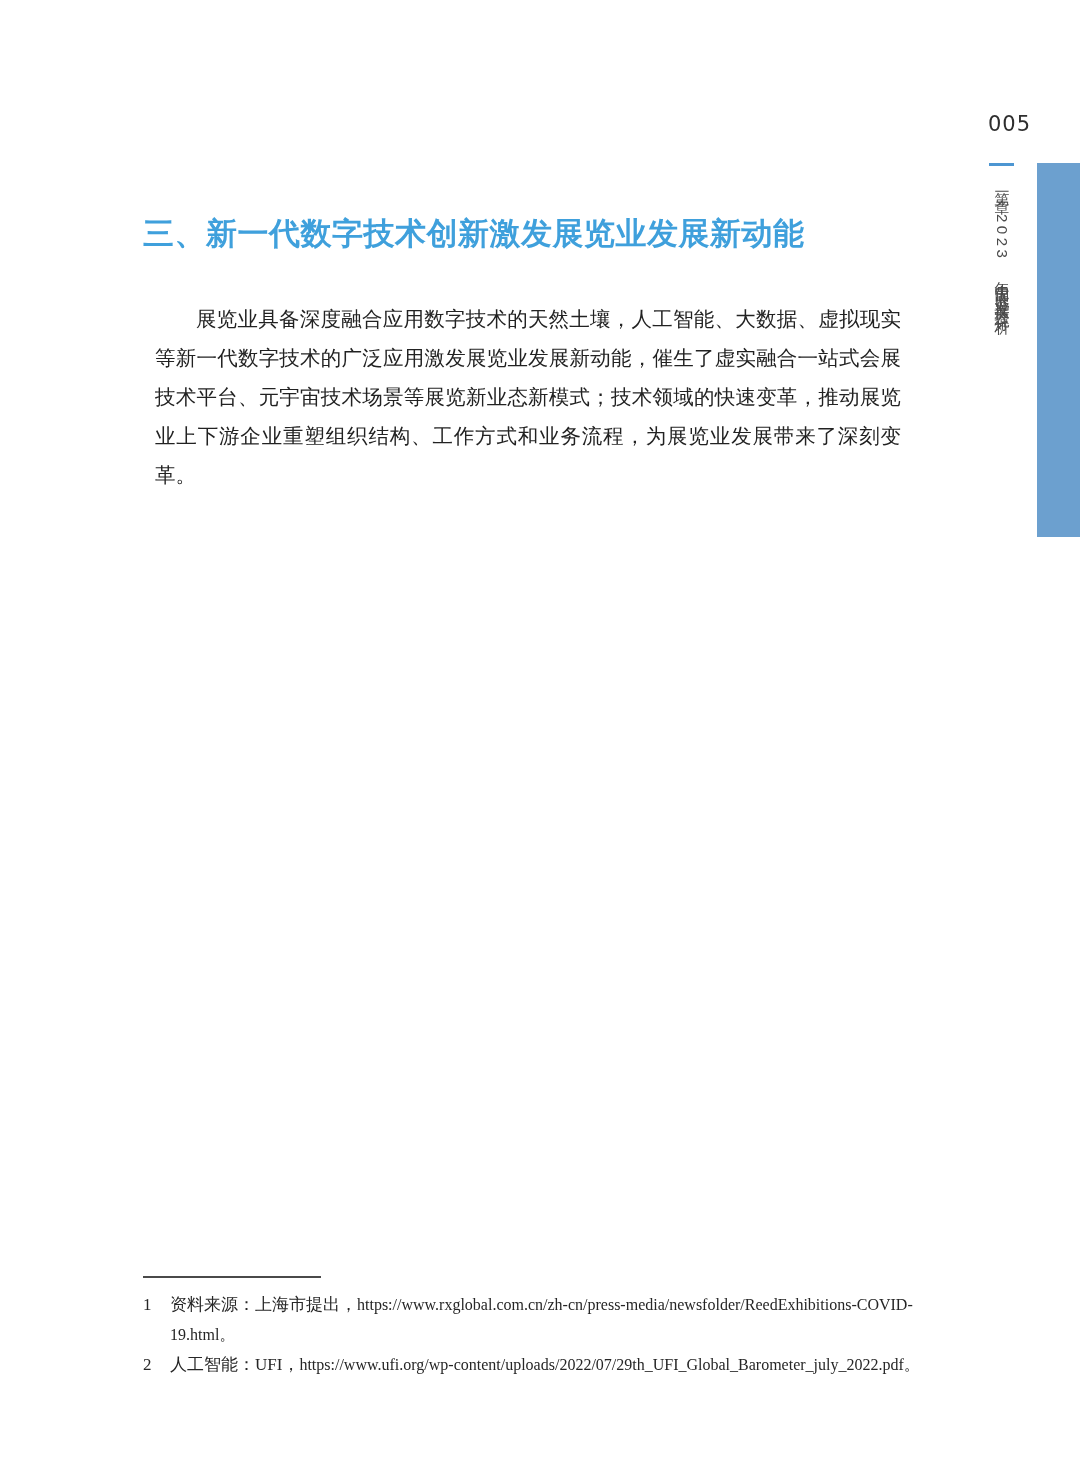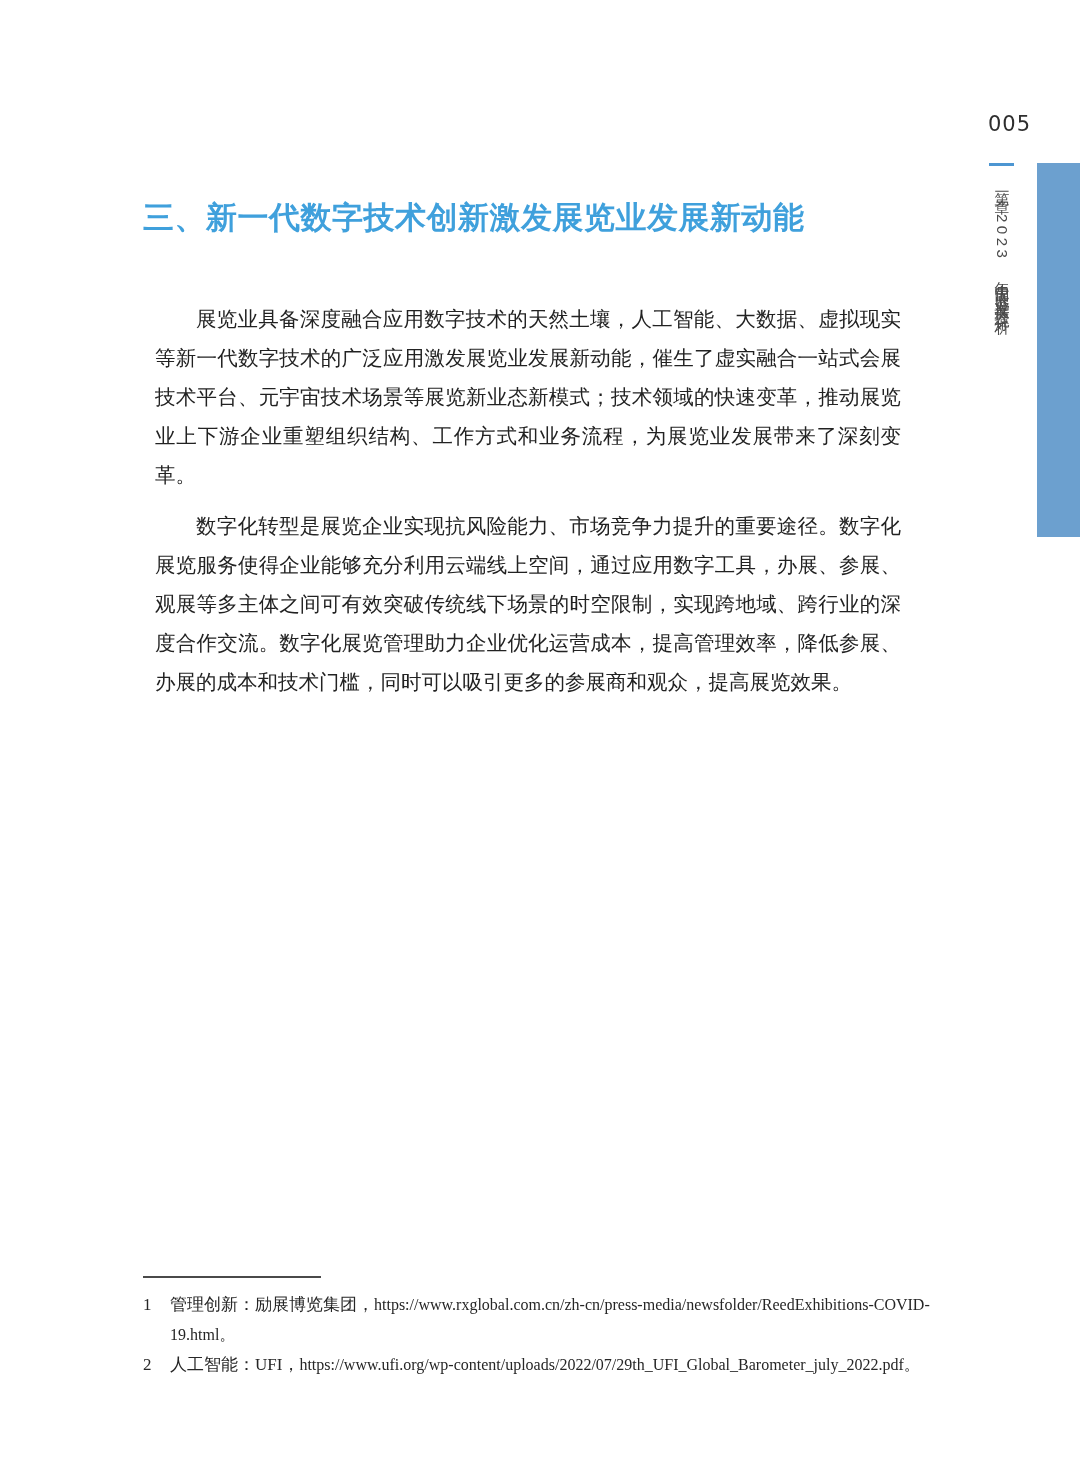--- a/index.html
+++ b/index.html
@@ -33,7 +33,7 @@
   }
   .sidebar-text .chapter-title { margin-top:16px; }
   .section-heading {
-    position:absolute; left:143px; top:197px; width:790px;
+    position:absolute; left:143px; top:213px; width:790px;
     font-family:Liberation Sans, sans-serif;
     font-size:31px; font-weight:bold; color:#3fa0dc;
     letter-spacing:0.5px;

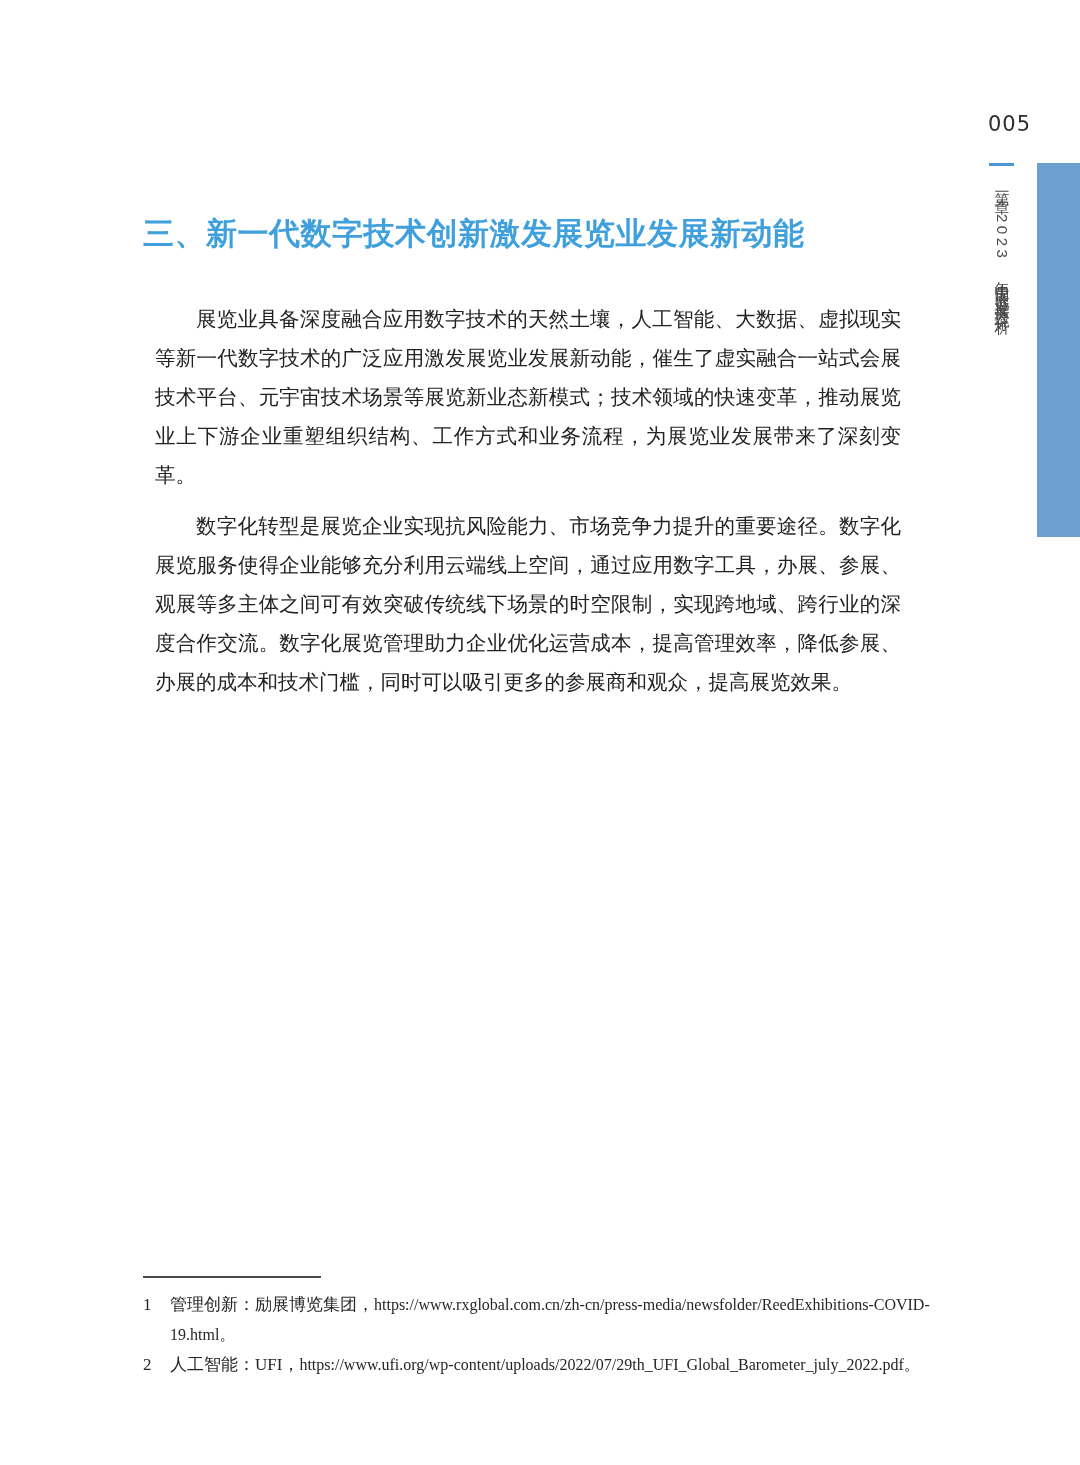--- a/index.html
+++ b/index.html
@@ -80,7 +80,6 @@
 
   <div class="body-text">
       <p>展览业具备深度融合应用数字技术的天然土壤，人工智能、大数据、虚拟现实等新一代数字技术的广泛应用激发展览业发展新动能，催生了虚实融合一站式会展技术平台、元宇宙技术场景等展览新业态新模式；技术领域的快速变革，推动展览业上下游企业重塑组织结构、工作方式和业务流程，为展览业发展带来了深刻变革。</p>
-      <p>数字化转型是展览企业实现抗风险能力、市场竞争力提升的重要途径。数字化展览服务使得企业能够充分利用云端线上空间，通过应用数字工具，办展、参展、观展等多主体之间可有效突破传统线下场景的时空限制，实现跨地域、跨行业的深度合作交流。数字化展览管理助力企业优化运营成本，提高管理效率，降低参展、办展的成本和技术门槛，同时可以吸引更多的参展商和观众，提高展览效果。</p>
     </div>
 
   <div class="footnote-sep"></div>

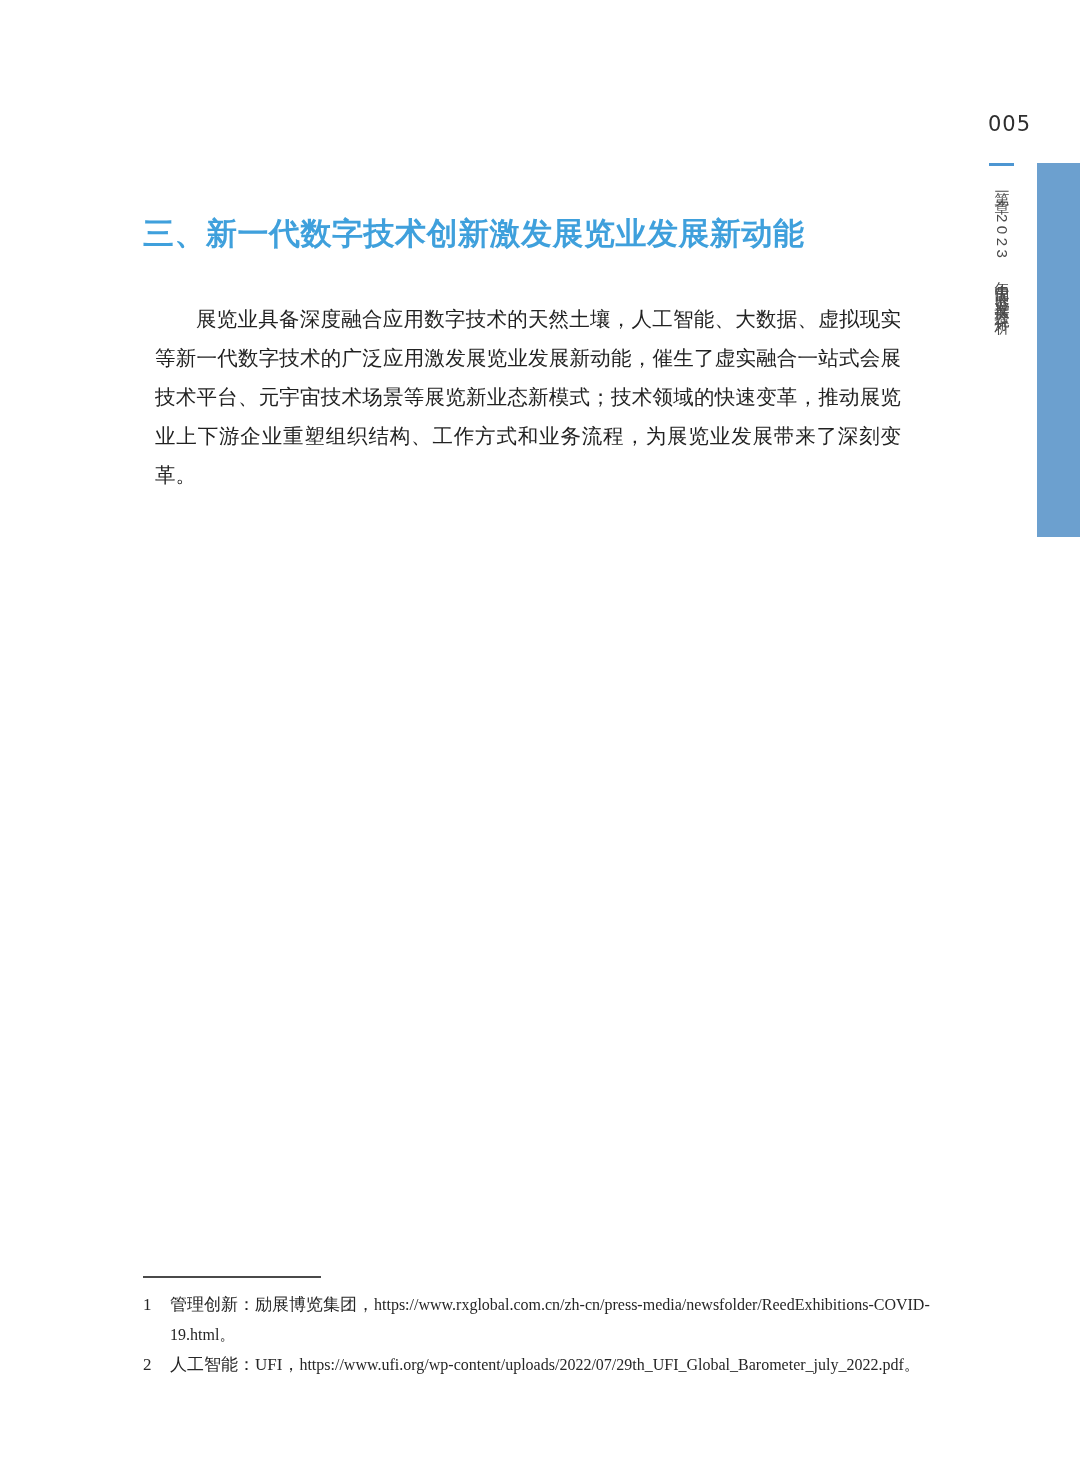--- a/index.html
+++ b/index.html
@@ -87,7 +87,7 @@
   <div class="footnotes">
     <div class="fn-row">
       <span class="fn-num">1</span>
-      <span class="fn-body"><span>管理创新：励展博览集团，</span><span class="fn-url">https://www.rxglobal.com.cn/zh-cn/press-media/newsfolder/ReedExhibitions-COVID-19.html。</span></span>
+      <span class="fn-body"><span>资料来源：上海市提出，</span><span class="fn-url">https://www.rxglobal.com.cn/zh-cn/press-media/newsfolder/ReedExhibitions-COVID-19.html。</span></span>
     </div>
     <div class="fn-row">
       <span class="fn-num">2</span>

